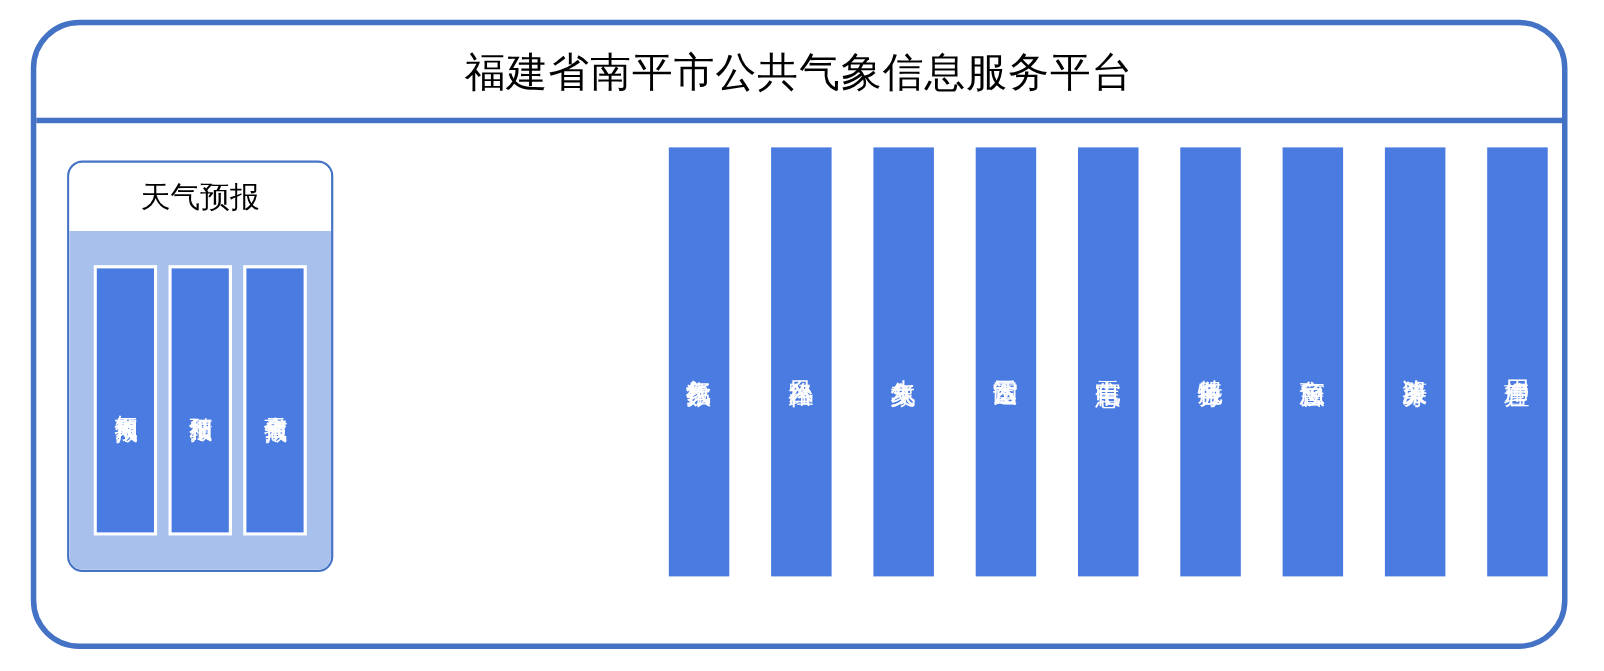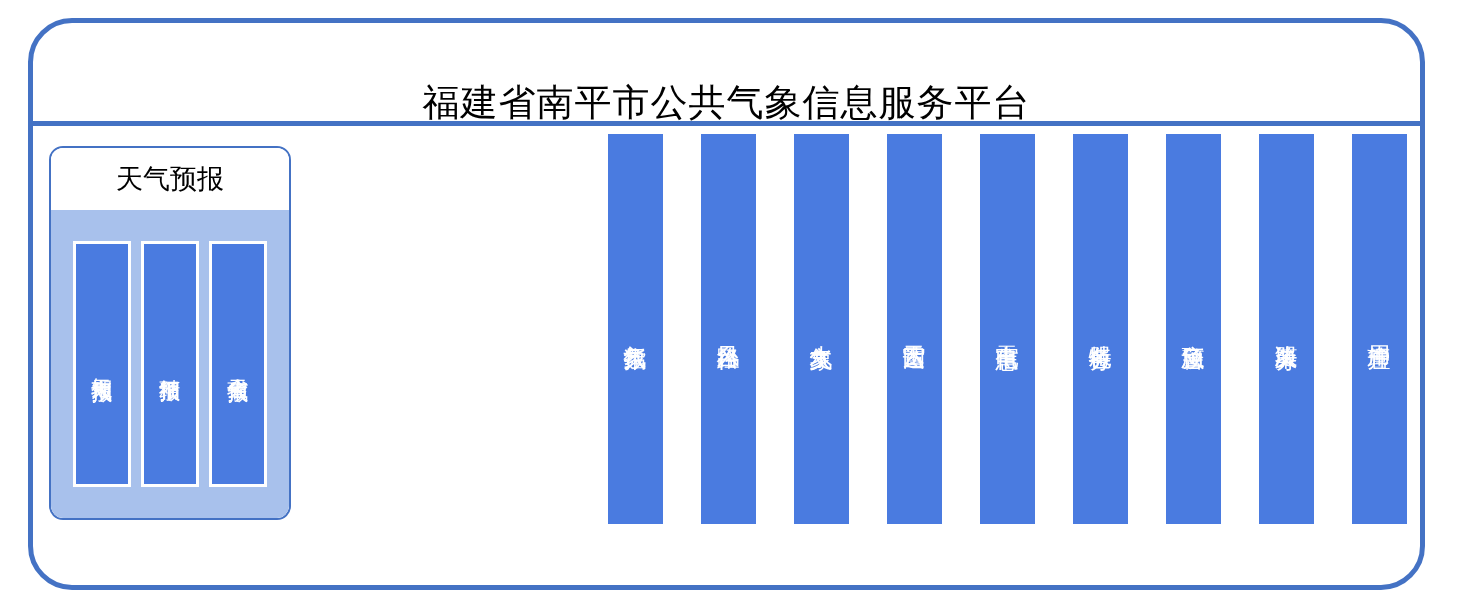--- a/index.html
+++ b/index.html
@@ -33,11 +33,11 @@
     left: 0;
     top: 0;
     width: 100%;
-    height: 103px;
+    height: 89px;
     box-sizing: border-box;
     border-bottom: 5px solid #4472C4;
     display: flex;
-    align-items: flex-end;
+    align-items: center;
     justify-content: center;
   }
 

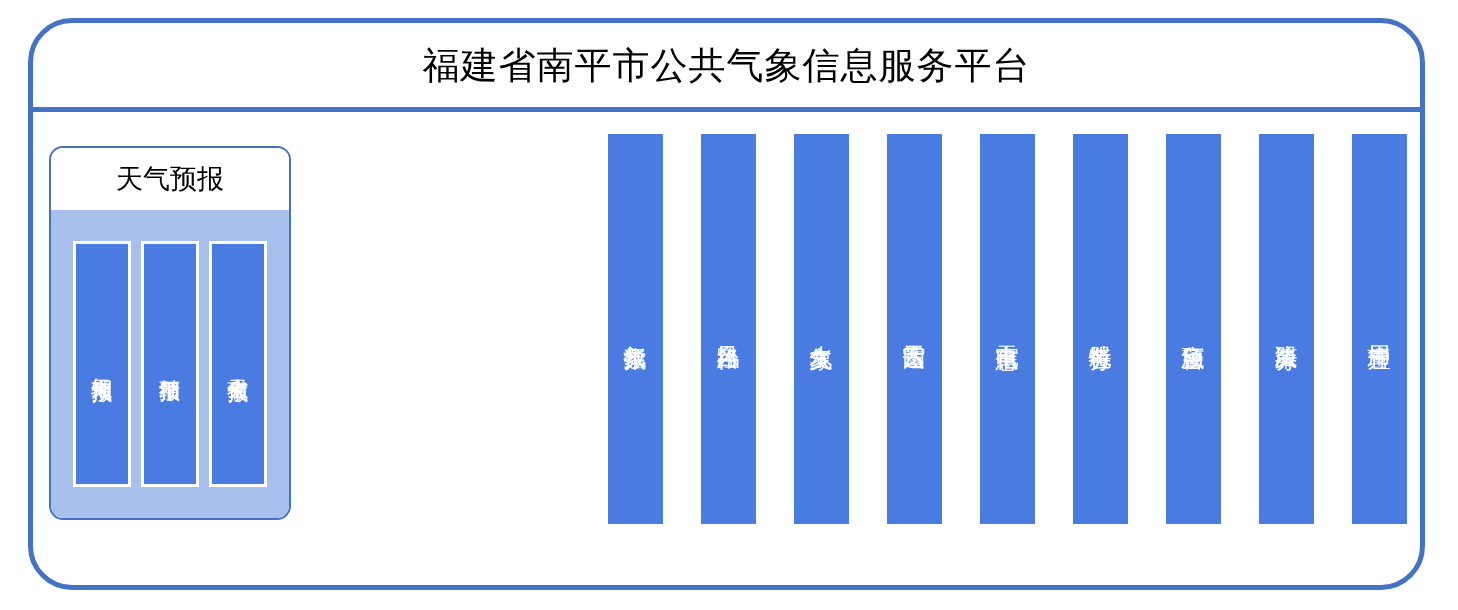--- a/index.html
+++ b/index.html
@@ -70,7 +70,7 @@
     background: #ffffff;
     overflow: hidden;
   }
-  #group-box-0 { left: 16px; text-align: center; }
+  #group-box-0 { left: 28px; text-align: center; }
   #group-box-1 { left: 300px; }
 
   .group-header {

